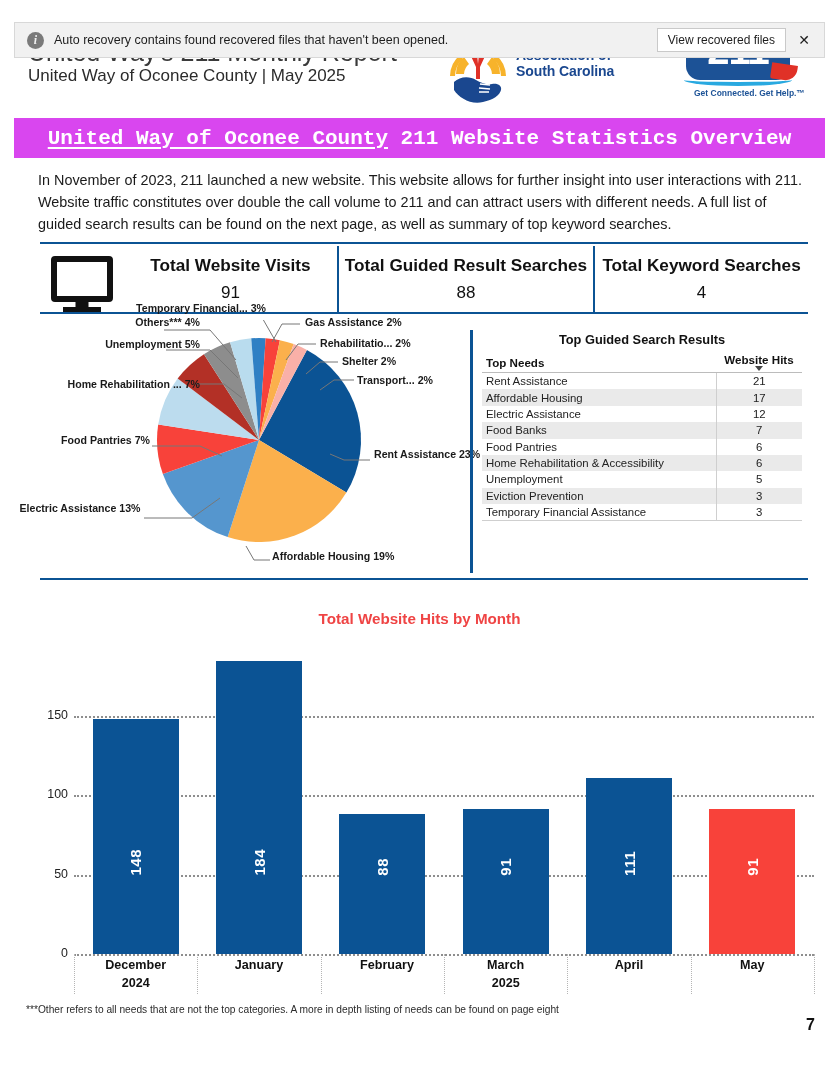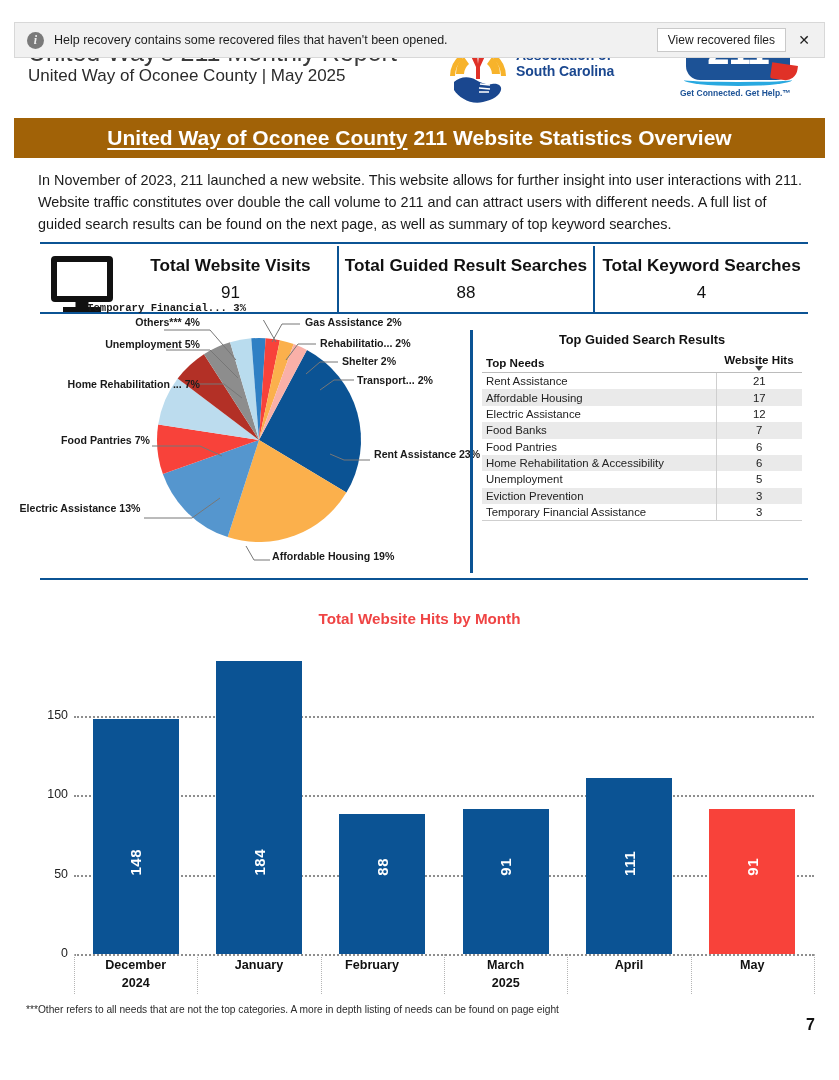--- a/index.html
+++ b/index.html
@@ -221,7 +221,7 @@
 
   <div class="notif-bar">
     <div class="notif-icon">i</div>
-    <div class="notif-text">Help recovery contains some recovered files that haven't been opened.</div>
+    <div class="notif-text">Auto recovery contains found recovered files that haven't been opened.</div>
     <div class="notif-spacer"></div>
     <button class="notif-btn">View recovered files</button>
     <div class="notif-close">✕</div>

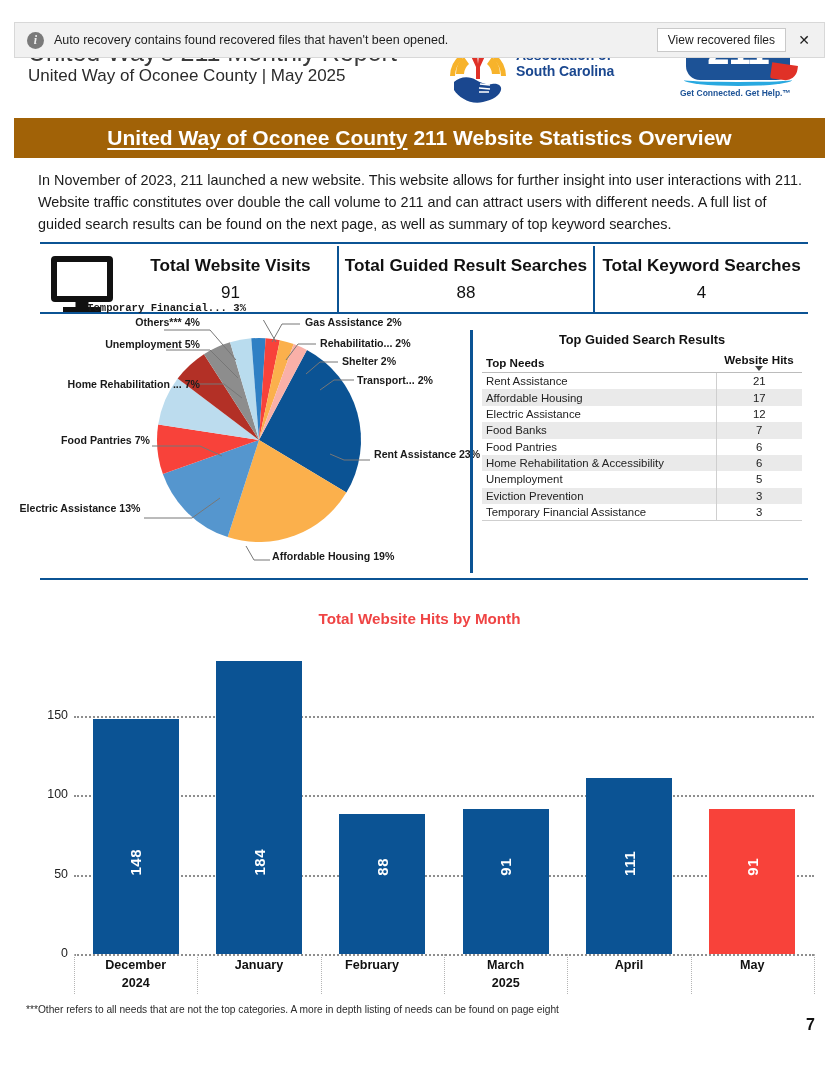--- a/index.html
+++ b/index.html
@@ -80,7 +80,7 @@
     border-bottom: 4px solid #29a9e0; border-radius: 0 0 60% 60%;
   }
   .t11-tag {
-    position: absolute; left: 0; top: 66px; width: 125px; text-align: left;
+    position: absolute; left: 0; top: 66px; width: 125px; text-align: right;
     font-size: 8.5px; font-weight: bold; color: #1c5296;
   }
 

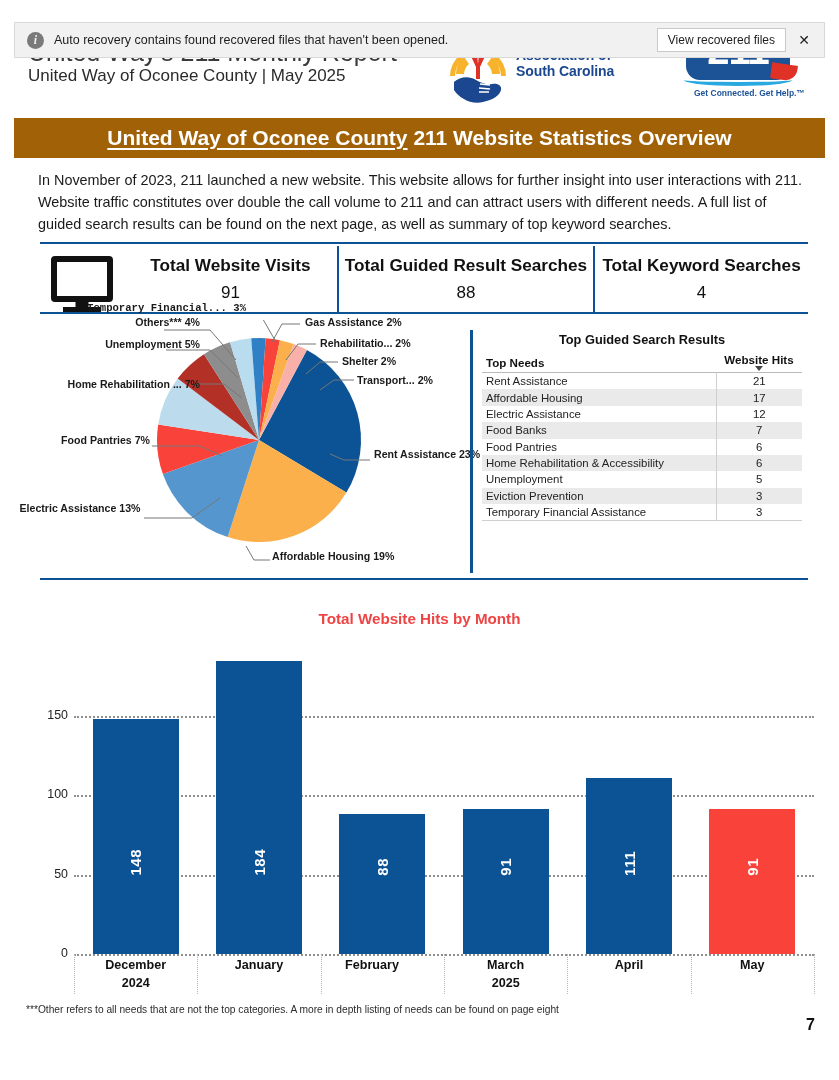--- a/index.html
+++ b/index.html
@@ -87,7 +87,7 @@
   
   .banner {
     position: absolute; left: 14px; top: 118px; width: 811px; height: 40px;
-    background: #a16207; display: flex; align-items: center; justify-content: center;
+    background: #d946ef; display: flex; align-items: center; justify-content: center; font-family: Liberation Mono, monospace;
   }
   .banner-txt { font-size: 21px; font-weight: bold; color: #ffffff; }
   .banner-txt .u { text-decoration: underline; text-underline-offset: 3px; }

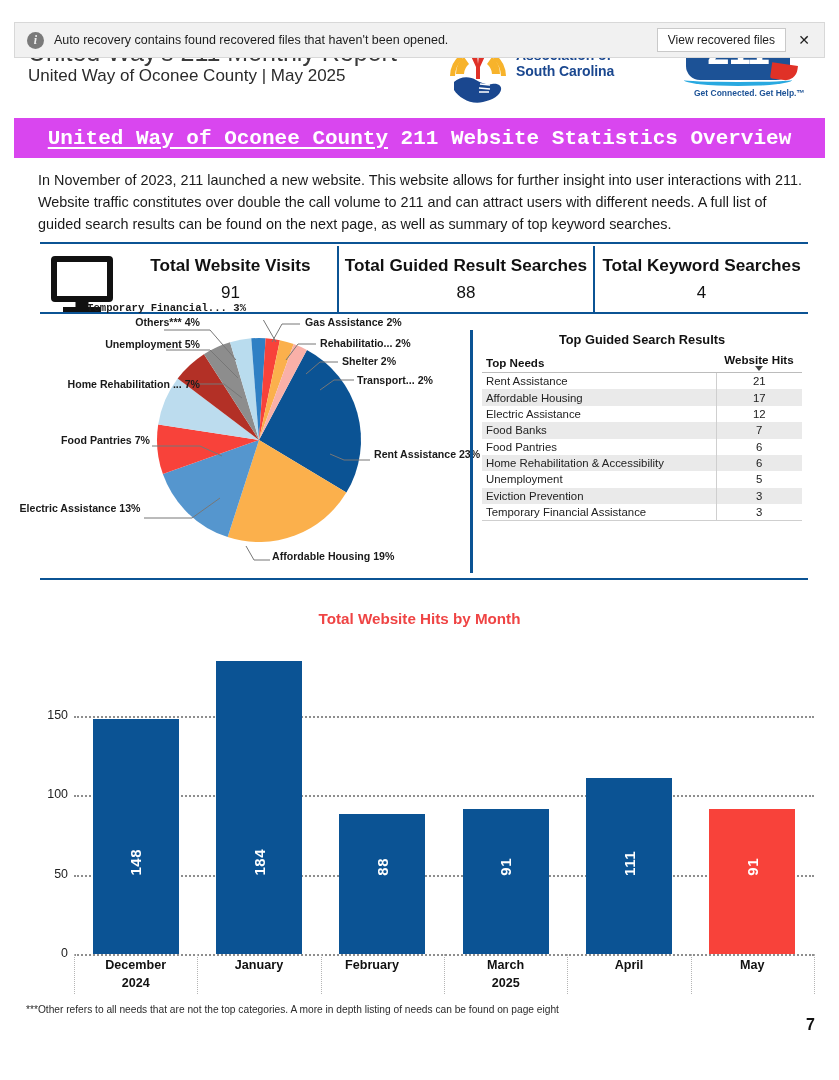--- a/index.html
+++ b/index.html
@@ -294,7 +294,7 @@
     <div class="pie-lbl r" style="left:-4px; top:58px; width:190px;"><span>Home Rehabilitation ... 7%</span></div>
     <div class="pie-lbl r" style="left:36px; top:18px; width:150px;"><span>Unemployment 5%</span></div>
     <div class="pie-lbl r" style="left:46px; top:-4px; width:140px;"><span>Others*** 4%</span></div>
-    <div class="pie-lbl r" style="left:52px; top:-18px; width:180px;font-family:Liberation Mono, monospace;"><span>Temporary Financial... 3%</span></div>
+    <div class="pie-lbl r" style="left:72px; top:-18px; width:180px;"><span>Temporary Financial... 3%</span></div>
     <div class="pie-lbl r" style="left:16px; top:114px; width:120px;"><span>Food Pantries 7%</span></div>
     <div class="pie-lbl r" style="left:-4px; top:182px; width:140px;text-align:center;"><span>Electric Assistance 13%</span></div>
     <div class="pie-lbl" style="left:291px; top:-4px;"><span>Gas Assistance 2%</span></div>

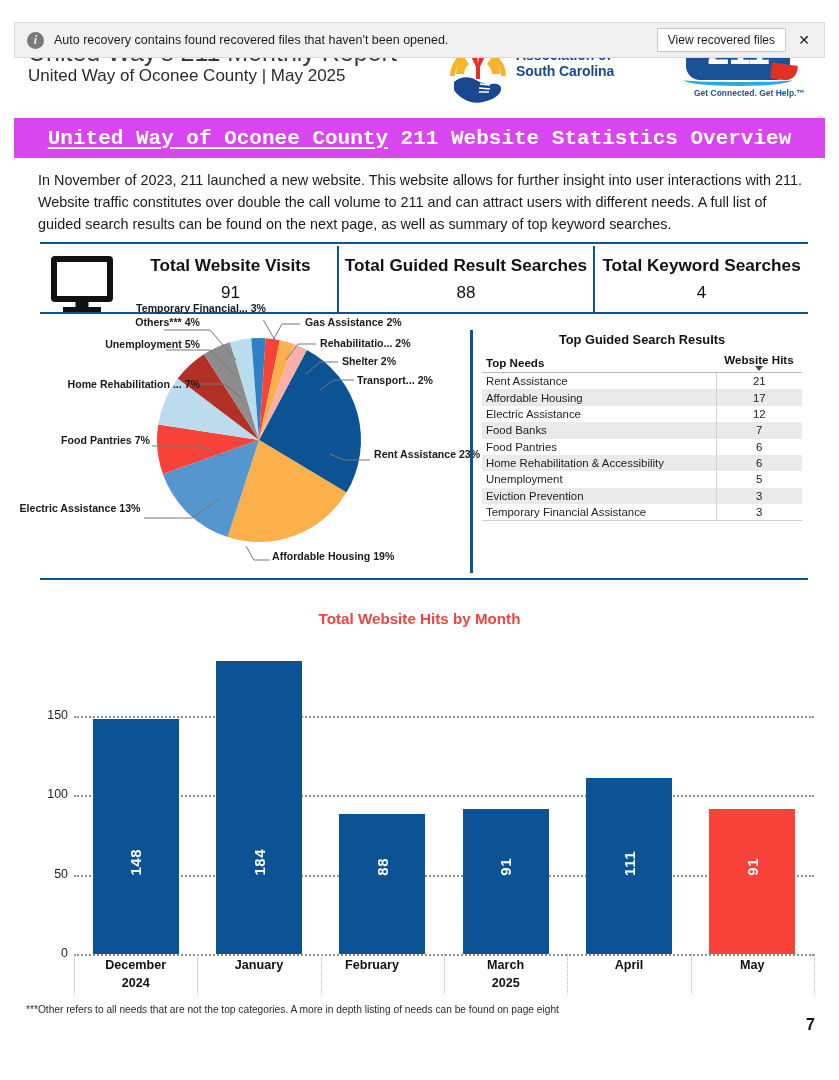--- a/index.html
+++ b/index.html
@@ -386,7 +386,7 @@
         <div class="bar" style="left: 265.333px; width: 86px; height: 139.92px;">
           <span class="bar-val">88</span>
         </div>
-        <div class="xcat" style="left: 233px;">February</div>
+        <div class="xcat" style="left: 248px;">February</div>
         <div class="xsep" style="left: 246.667px;"></div>
         <div class="bar" style="left: 388.667px; width: 86px; height: 144.69px;">
           <span class="bar-val">91</span>

